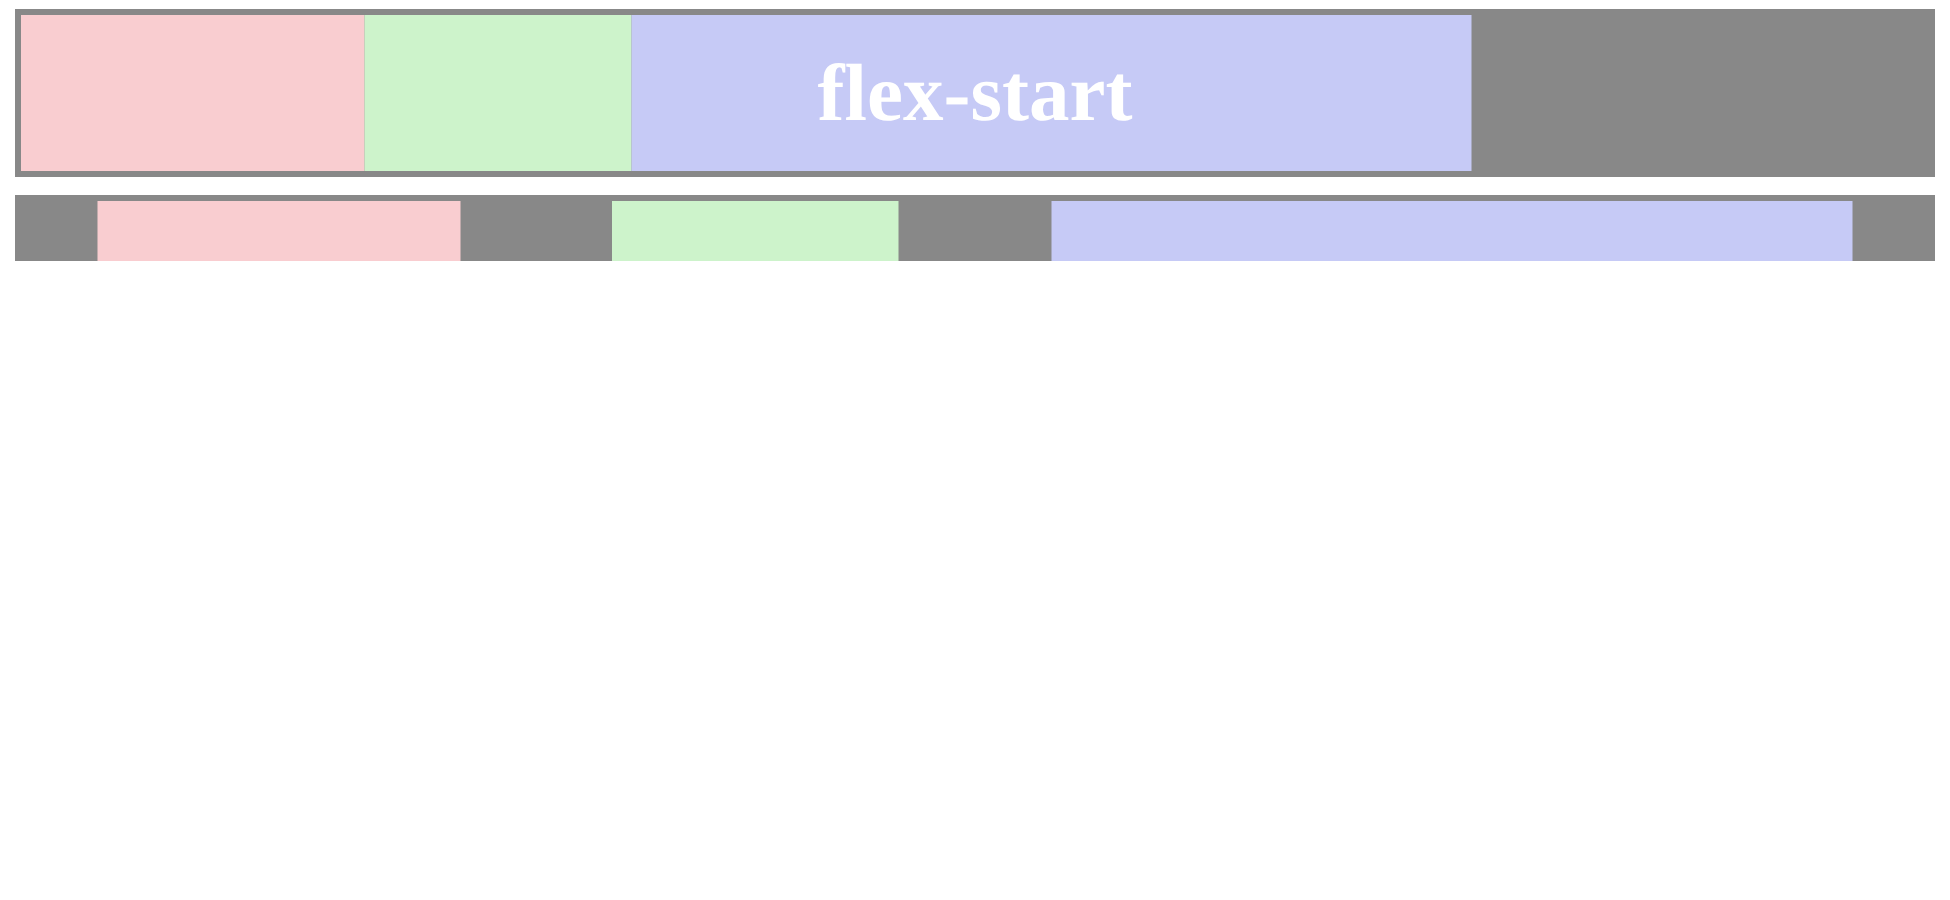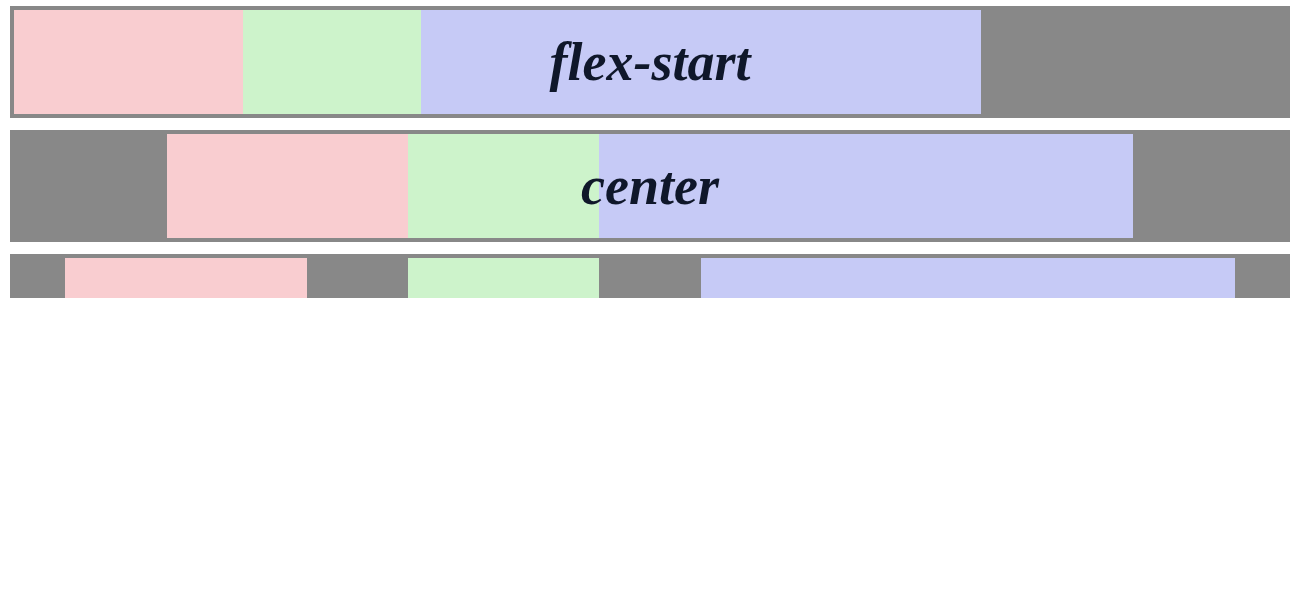--- a/index.html
+++ b/index.html
@@ -45,10 +45,9 @@
     justify-content: center;
     font-size: 54px;
     font-weight: 700;
-    color: #0f172a;
+    color: #ffffff;
     pointer-events: none;
     letter-spacing: 0px;
-    font-style: italic;
   }
 
   

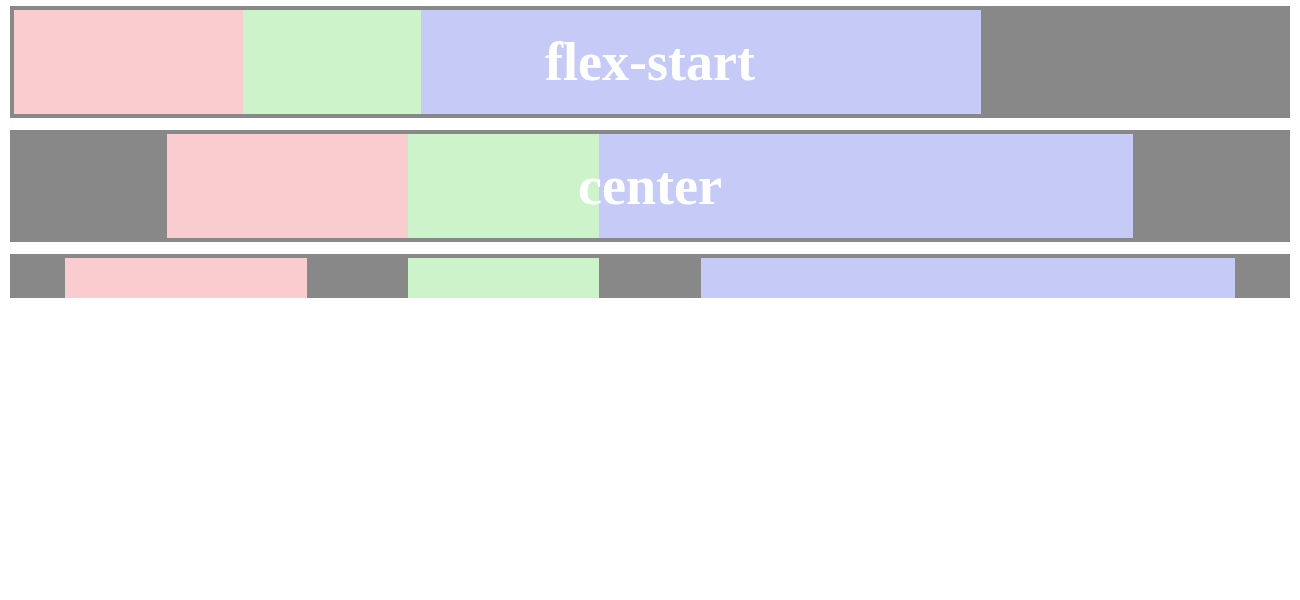--- a/index.html
+++ b/index.html
@@ -73,14 +73,6 @@
   </div>
 
 
-  <div class="row-outer">
-    <div class="flex jc-center">
-      <div class="box pink" style="width:19%"></div>
-      <div class="box green" style="width:15%"></div>
-      <div class="box blue" style="width:42%"></div>
-    </div>
-    <div class="label">center</div>
-  </div>
 
 
   <div class="row-outer row5">

